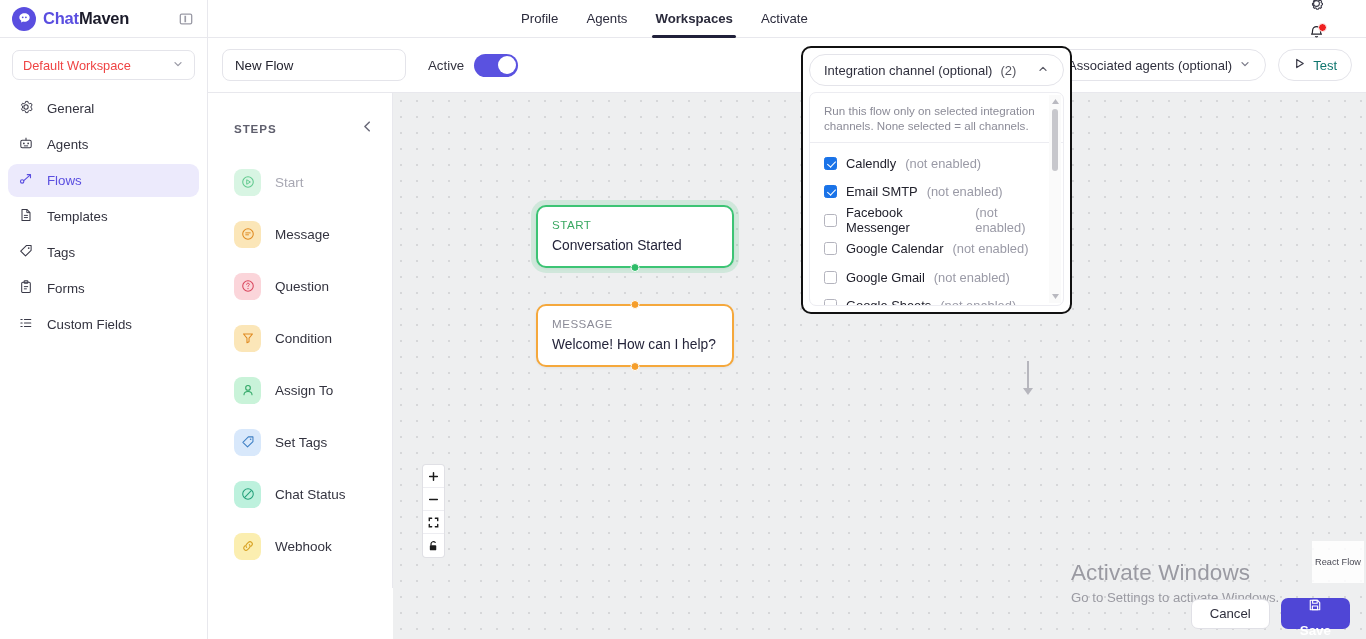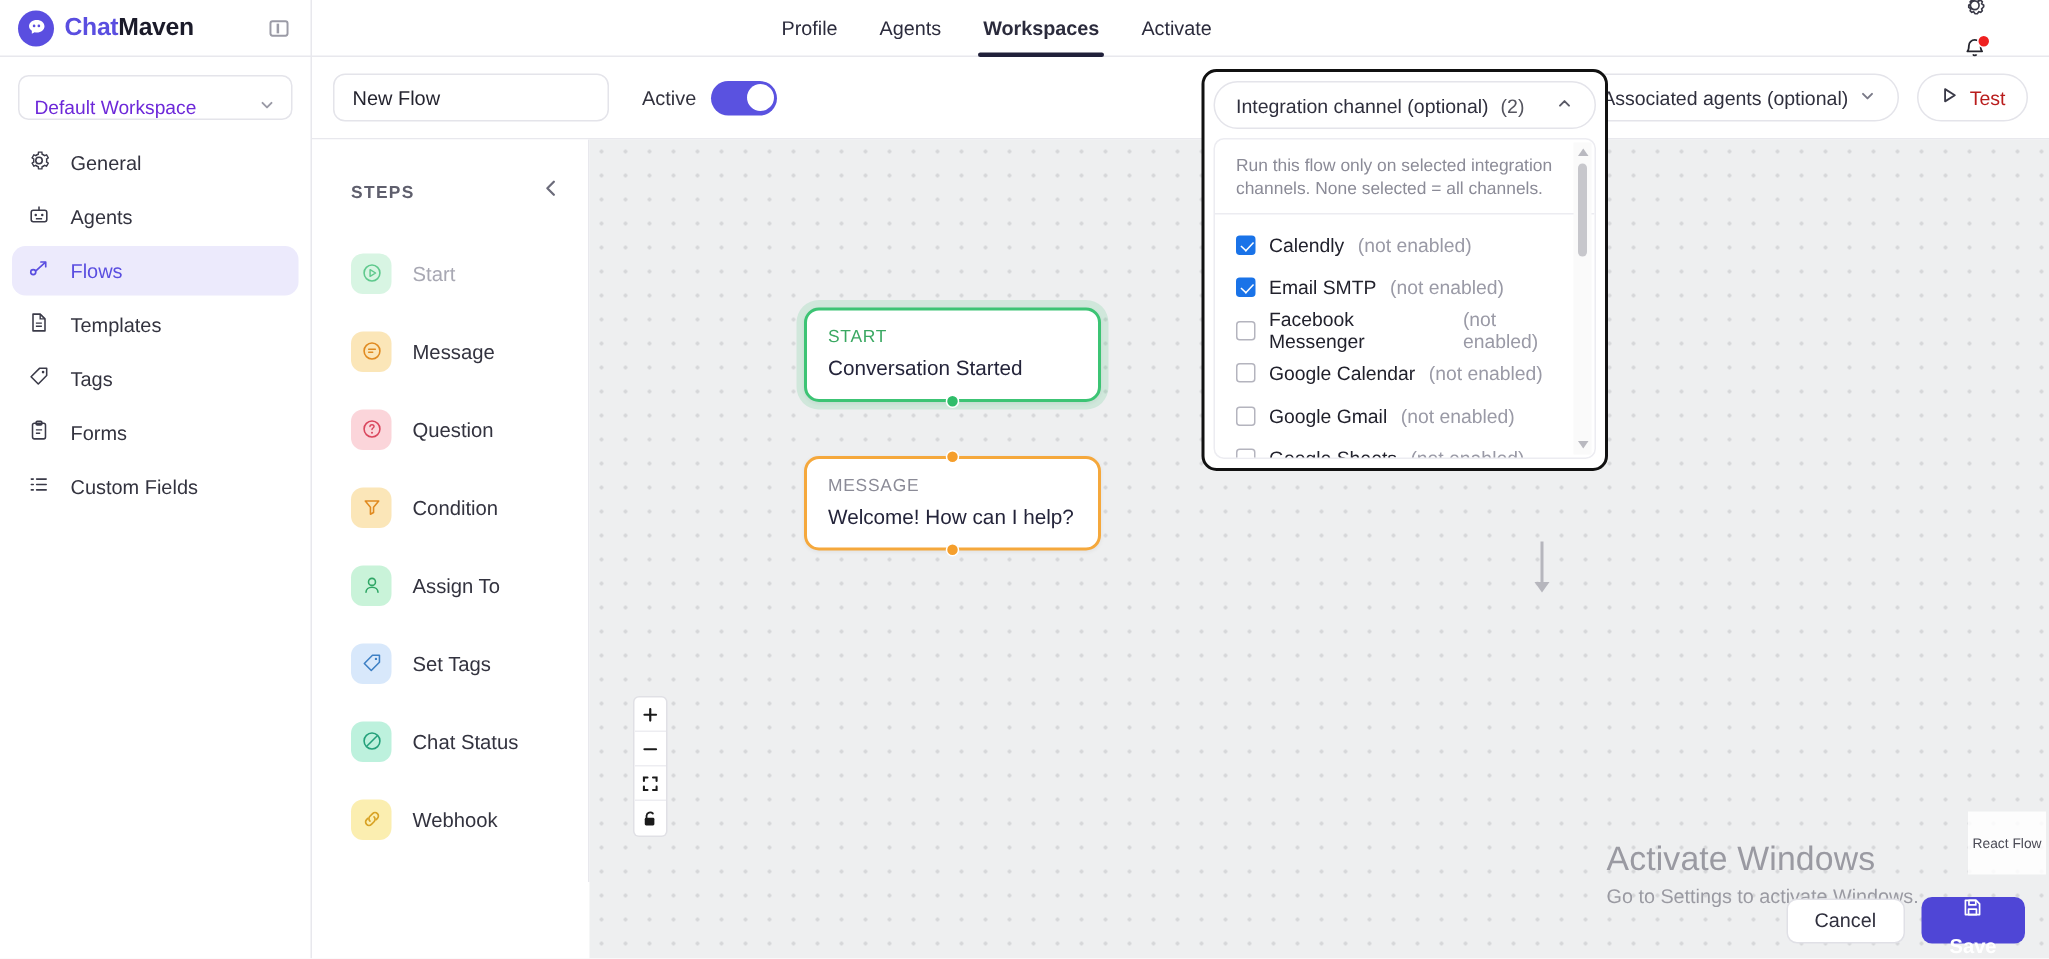--- a/index.html
+++ b/index.html
@@ -73,7 +73,7 @@
   }
   .ws-select {
     margin: 12px 12px 0 12px; height: 30px; border: 1px solid #e4e4ea; border-radius: 7px;
-    display: flex; align-items: flex-end; padding: 0 10px; font-size: 12.8px; color: #6d28d9;
+    display: flex; align-items: center; padding: 0 10px; font-size: 12.8px; color: #ef4444;
     cursor: pointer; background: #fff;
   }
   .ws-select .caret { margin-left: auto; }

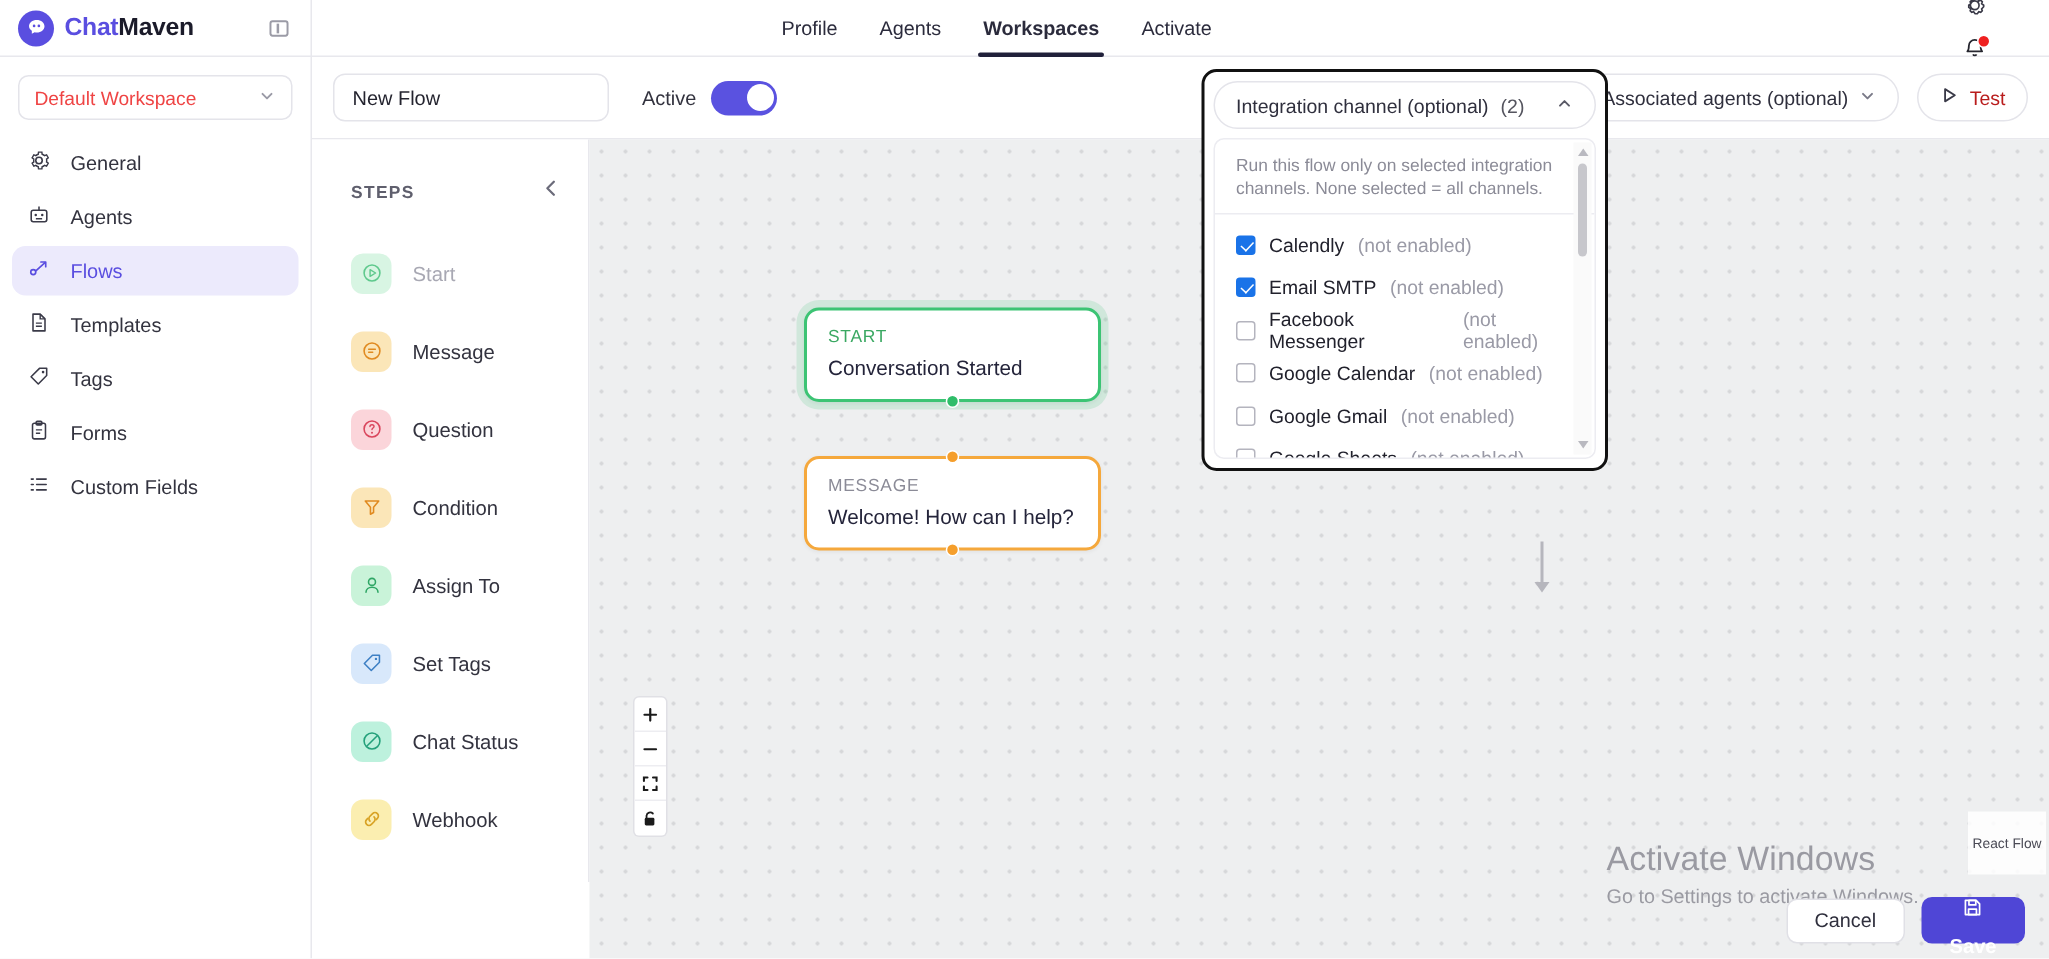--- a/index.html
+++ b/index.html
@@ -112,7 +112,7 @@
     font-size: 13px; color: #2f2f3d; cursor: pointer; white-space: nowrap;
   }
   .agents-pill { margin-left: auto; }
-  .test-pill { margin-left: 12px; color: #b91c1c; }
+  .test-pill { margin-left: 12px; color: #0f766e; }
   .cnt { color: #55555f; }
 
   

